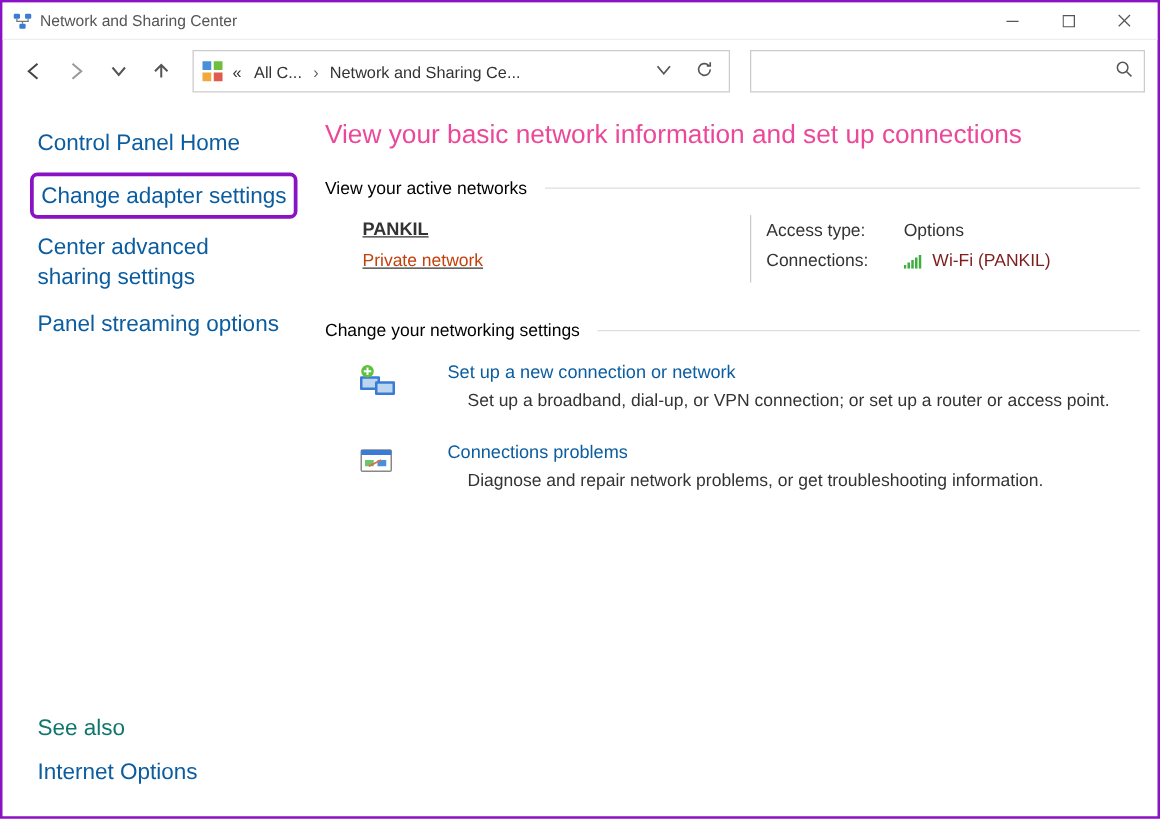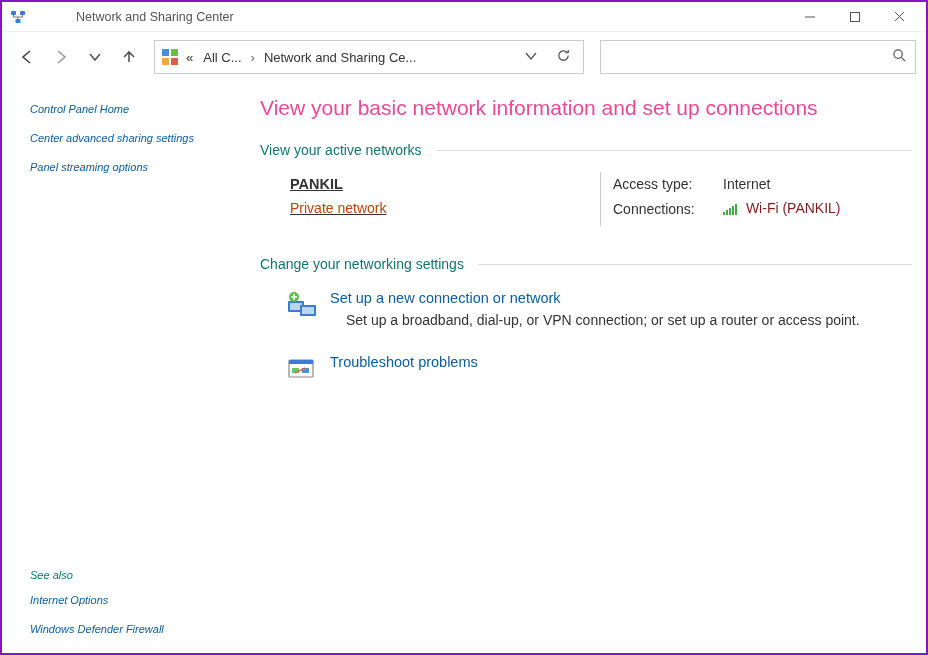--- a/index.html
+++ b/index.html
@@ -21,7 +21,6 @@
     padding: 0 4px 0 8px;
     background: #fff;
     border-bottom: 1px solid #eee;
-    gap: 44px;
   }
   .titlebar .appicon {
     width: 16px; height: 16px;

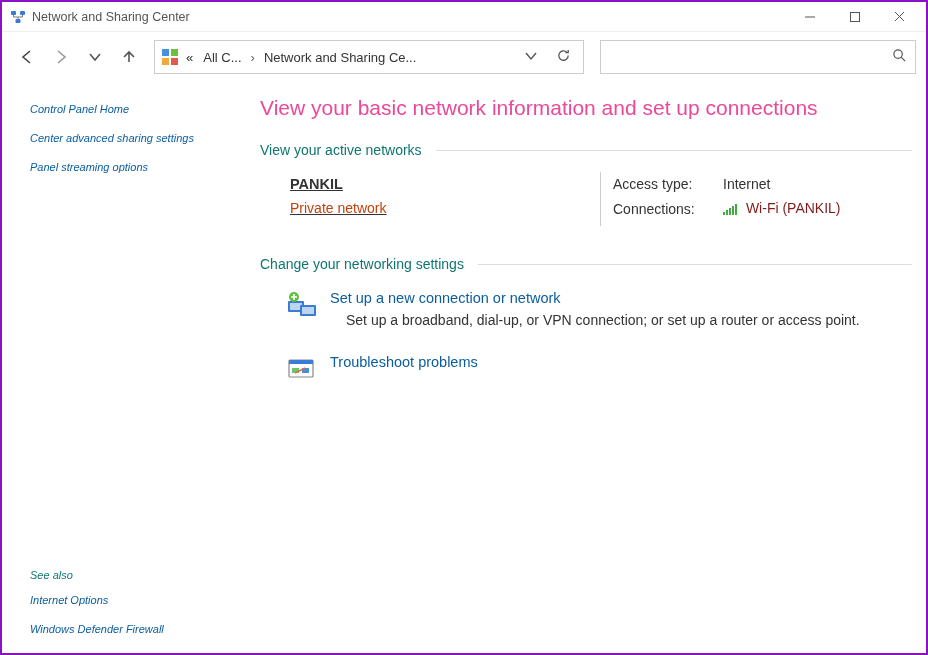--- a/index.html
+++ b/index.html
@@ -96,8 +96,7 @@
     padding: 20px 12px 10px 28px;
     display: flex;
     flex-direction: column;
-    font-size: 11px;
-    font-style: italic;
+    font-size: 18px;
   }
   .sidelink {
     color: #0b5da0;

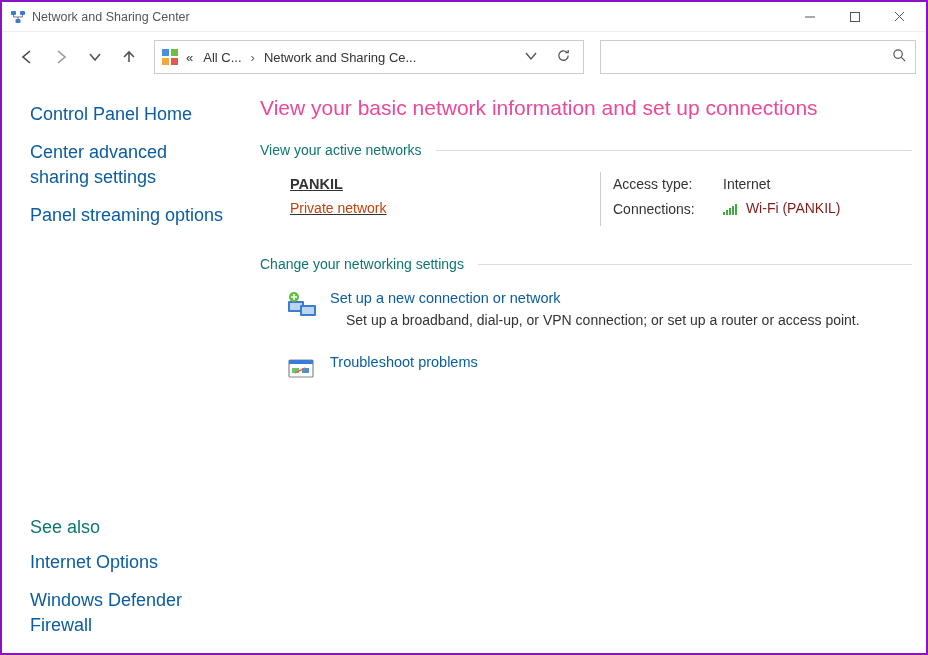--- a/index.html
+++ b/index.html
@@ -299,6 +299,7 @@
 <div class="body">
   <div class="sidebar">
     <div class="sidelink">Control Panel Home</div>
+    <div class="sidelink highlight">Change adapter settings</div>
     <div class="sidelink" style="max-width:180px">Center advanced sharing settings</div>
     <div class="sidelink">Panel streaming options</div>
     <div class="spacer"></div>

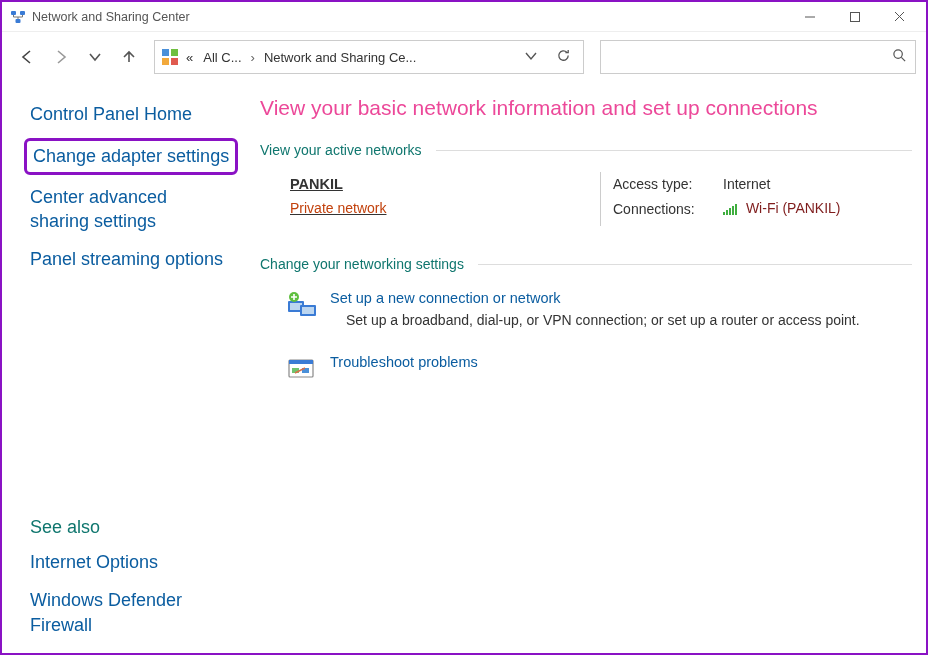--- a/index.html
+++ b/index.html
@@ -135,7 +135,7 @@
     margin-bottom: 16px;
   }
   .section-label {
-    color: #0f766e;
+    color: #000000;
     font-size: 14px;
     padding-right: 10px;
     white-space: nowrap;

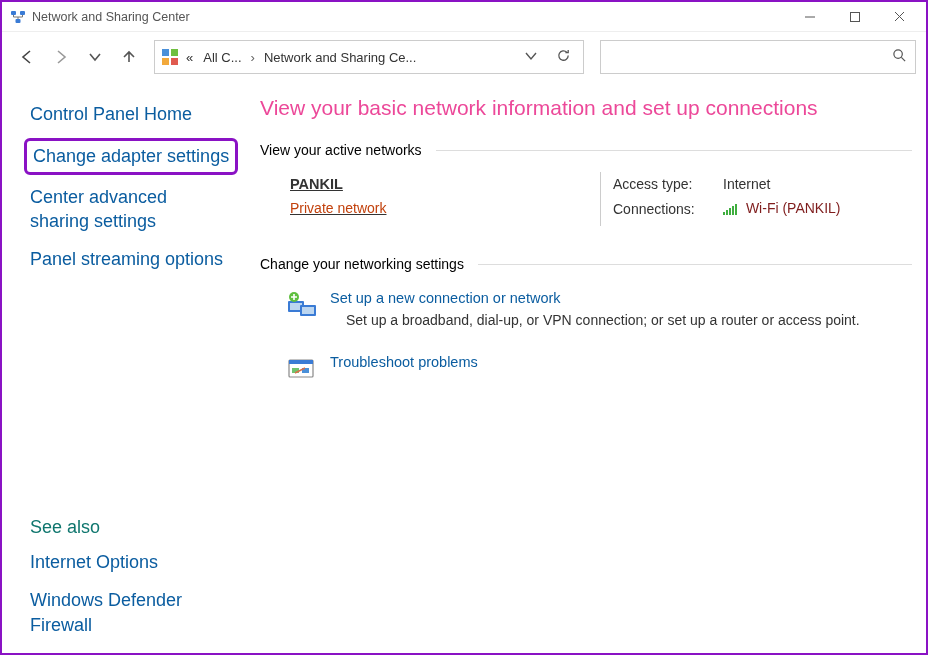--- a/index.html
+++ b/index.html
@@ -173,7 +173,7 @@
     padding-left: 12px;
     font-size: 14px;
   }
-  .row { display:flex; margin-bottom:8px;align-items:center; }
+  .row { display:flex; margin-bottom:8px; }
   .row .lbl { width: 110px; color:#333; }
   .row .val { color:#333; }
   .linkblue { color:#7f1d1d; cursor:pointer; }

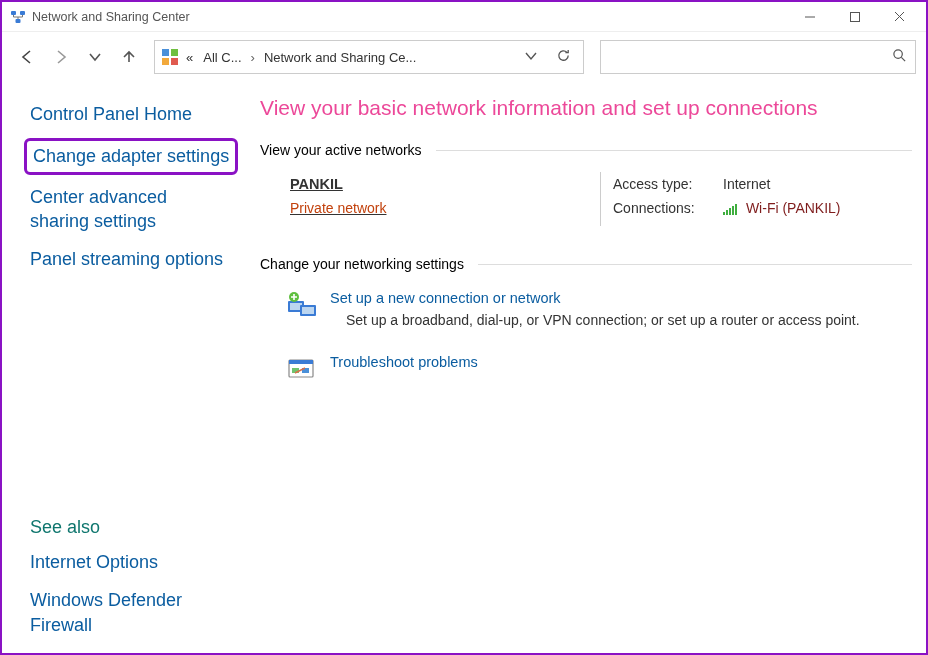--- a/index.html
+++ b/index.html
@@ -325,7 +325,7 @@
       <div class="netinfo-right">
         <div class="row">
           <span class="lbl">Access type:</span>
-          <span class="val">Internet</span>
+          <span class="val">Options</span>
         </div>
         <div class="row">
           <span class="lbl">Connections:</span>

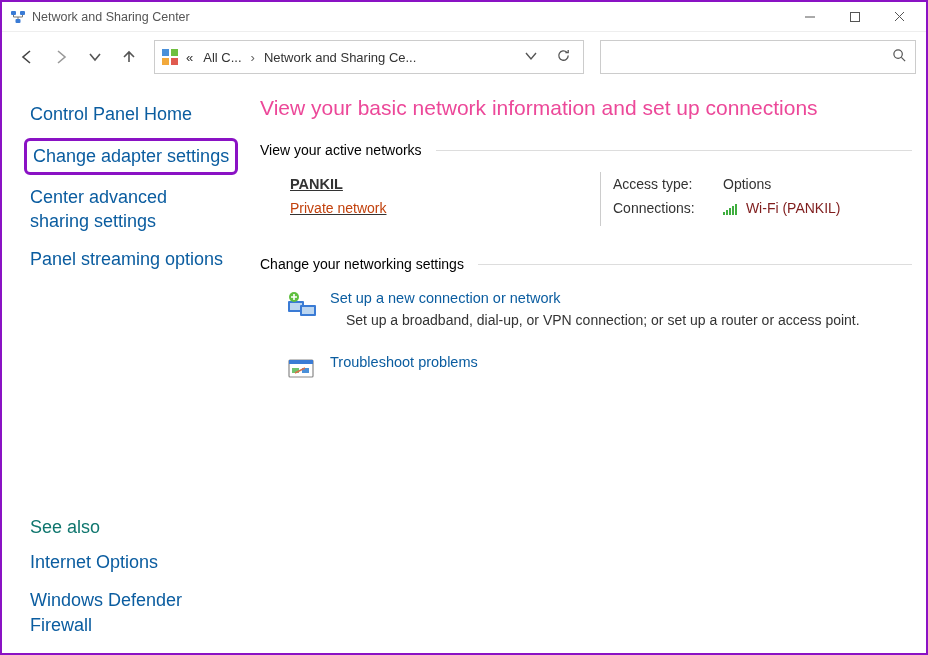--- a/index.html
+++ b/index.html
@@ -184,6 +184,7 @@
   .setting-item {
     display: flex;
     margin-bottom: 26px;
+    gap: 28px;
   }
   .setting-icon {
     width: 32px; height: 32px;

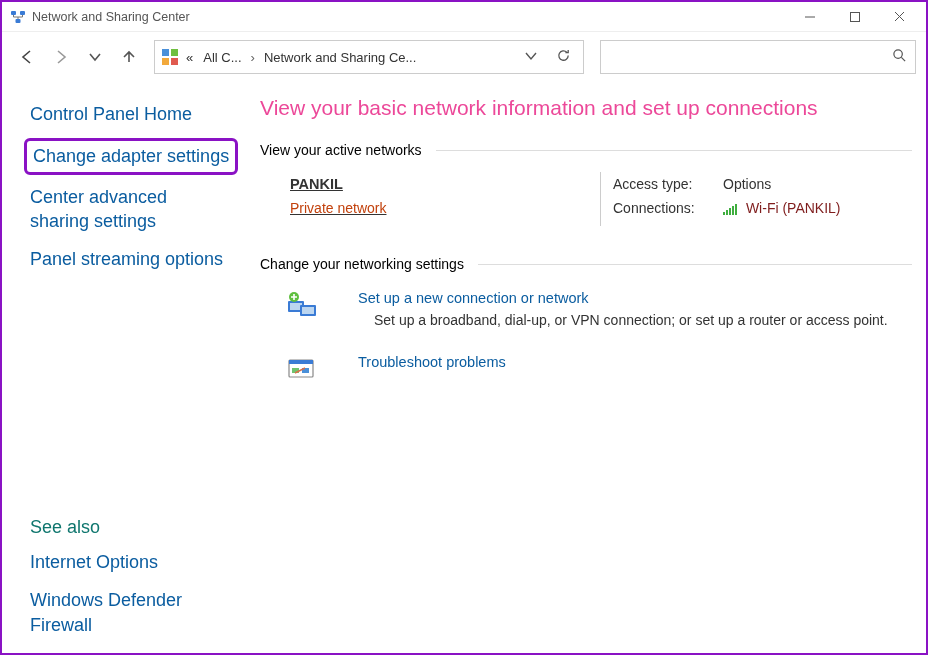--- a/index.html
+++ b/index.html
@@ -380,7 +380,7 @@
           </svg>
         </div>
         <div>
-          <div class="setting-title">Troubleshoot problems</div>
+          <div class="setting-title">Connections problems</div>
         </div>
       </div>
     </div>

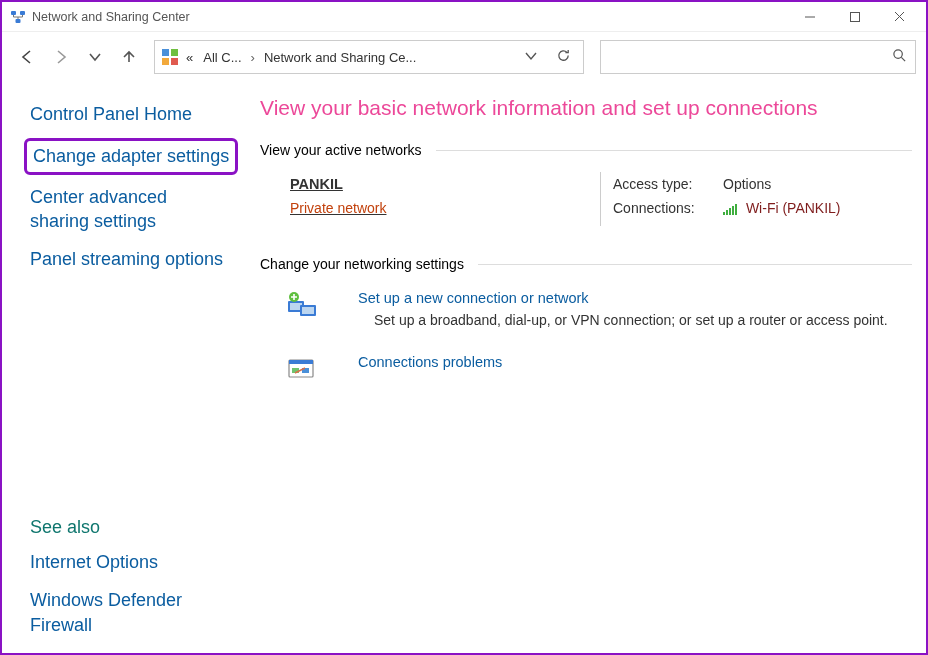--- a/index.html
+++ b/index.html
@@ -381,6 +381,7 @@
         </div>
         <div>
           <div class="setting-title">Connections problems</div>
+          <div class="setting-desc">Diagnose and repair network problems, or get troubleshooting information.</div>
         </div>
       </div>
     </div>

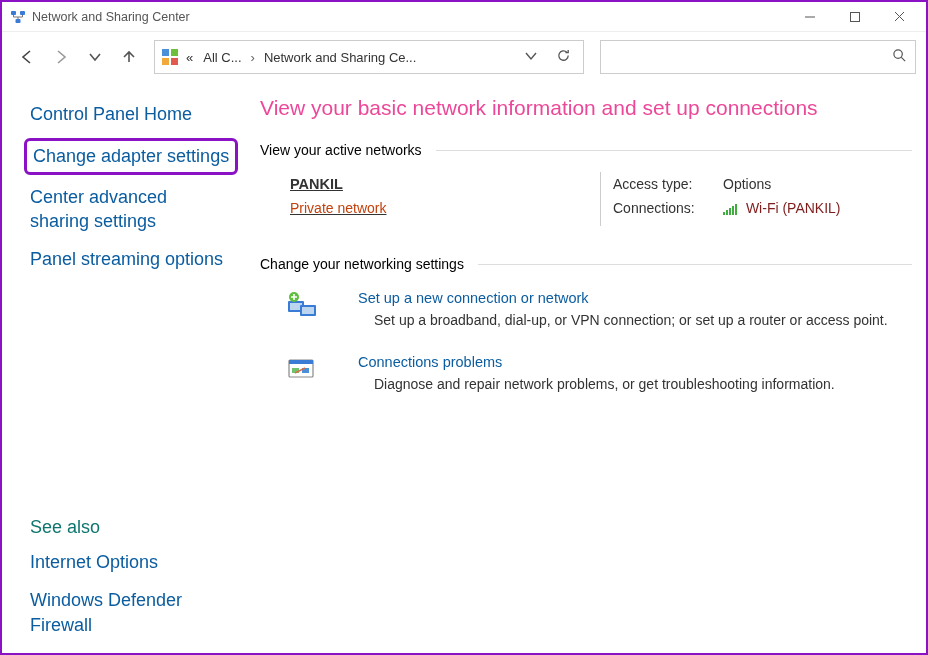--- a/index.html
+++ b/index.html
@@ -306,7 +306,6 @@
     <div class="spacer"></div>
     <div class="seealso">See also</div>
     <div class="sidelink">Internet Options</div>
-    <div class="sidelink" style="margin-bottom:6px">Windows Defender Firewall</div>
   </div>
 
   <div class="content">

